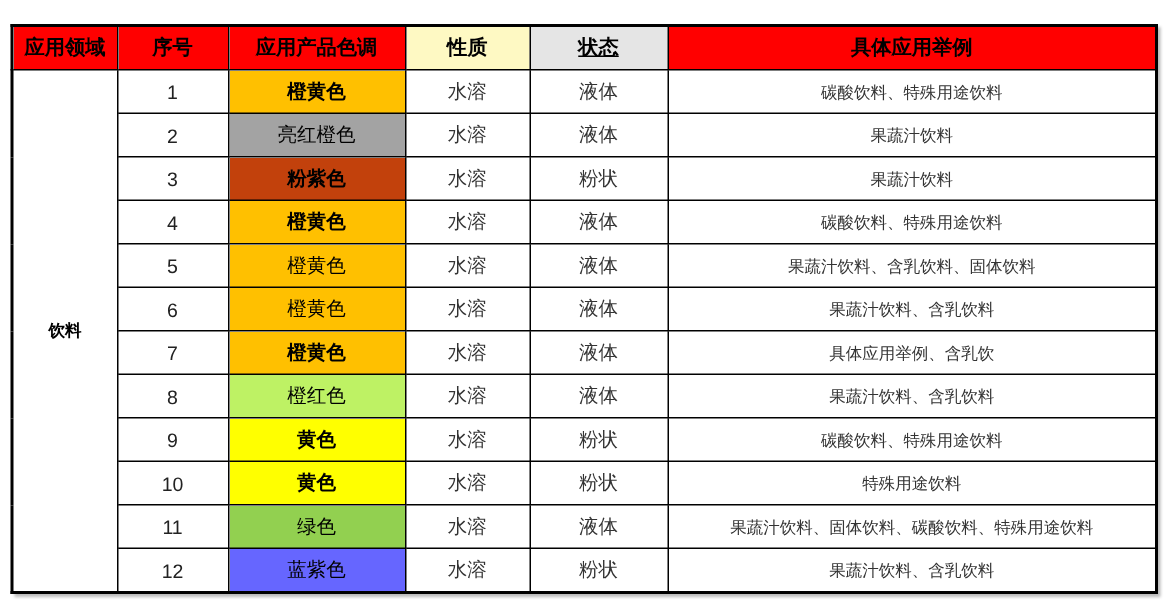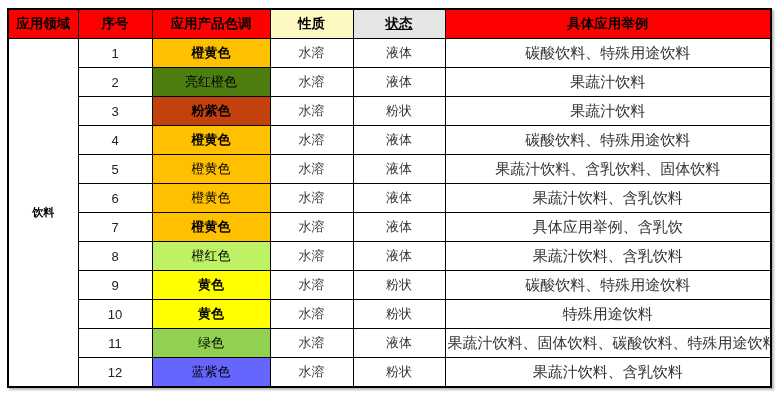--- a/index.html
+++ b/index.html
@@ -13,7 +13,7 @@
   .sheet-table {
     position: absolute;
     left: 7px;
-    top: 8px;
+    top: 16px;
     width: 765px;
     border-collapse: collapse;
     table-layout: fixed;

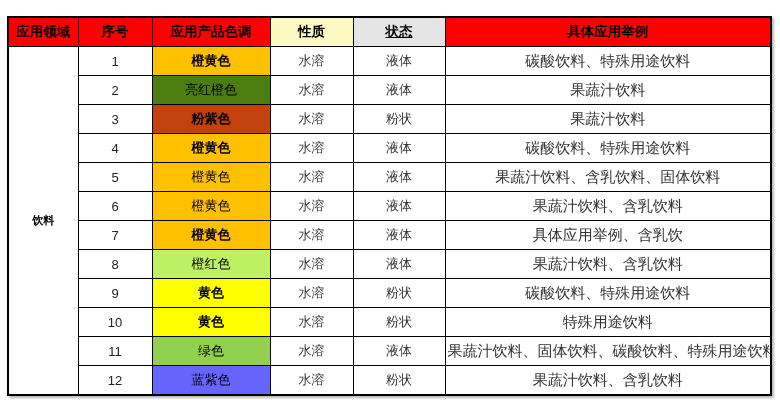--- a/index.html
+++ b/index.html
@@ -48,7 +48,7 @@
   td.c-no { color: #222222; }
   td.c-tone { color: #000000; }
   td.c-tone.bold { font-weight: bold; }
-  td.c-ex { font-size: 15px; }
+  td.c-ex { font-size: 11px; }
 </style>
 </head>
 <body>

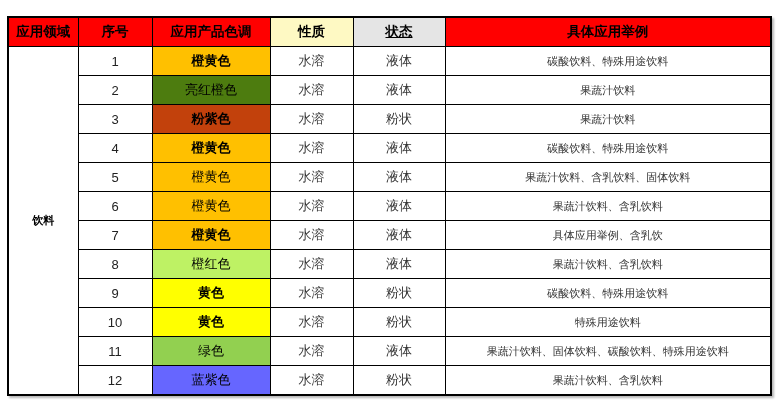--- a/index.html
+++ b/index.html
@@ -83,7 +83,7 @@
   </tr>
       <tr>
     <td class="c-no">2</td>
-    <td class="c-tone" style="background: #4d7c0f;">亮红橙色</td>
+    <td class="c-tone" style="background: #a3a3a3;">亮红橙色</td>
     <td class="c-prop">水溶</td>
     <td class="c-state">液体</td>
     <td class="c-ex">果蔬汁饮料</td>

